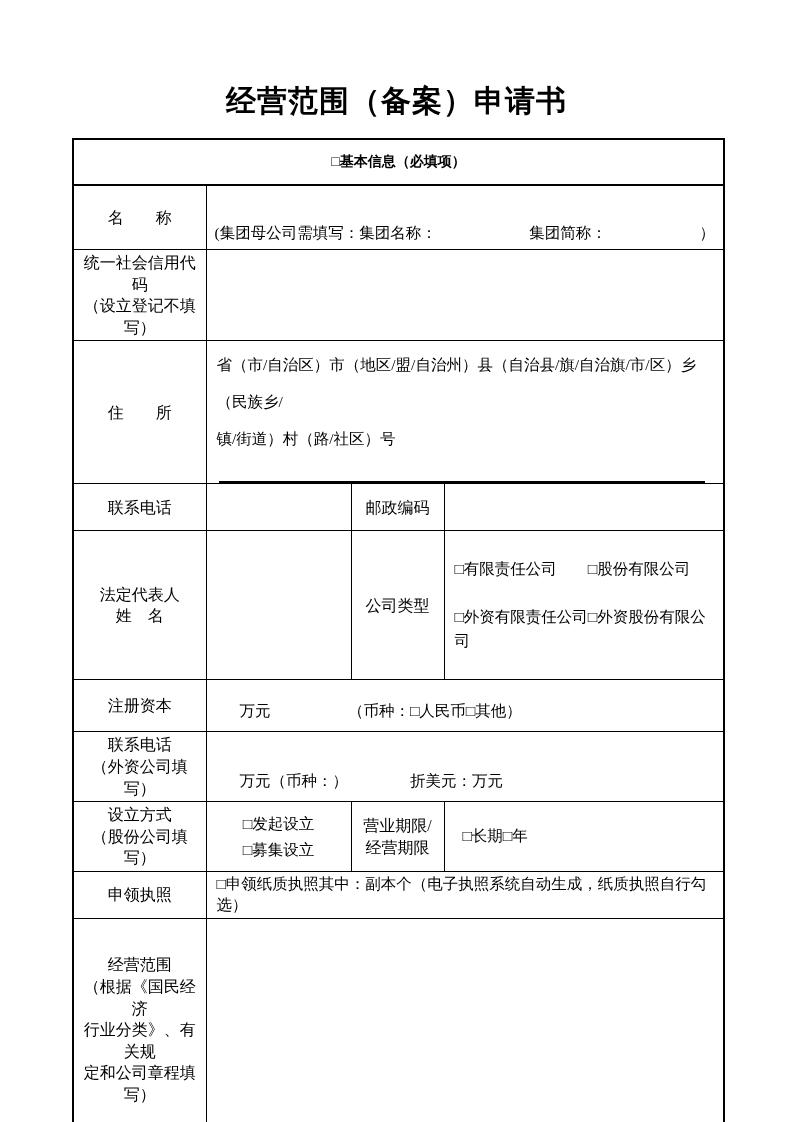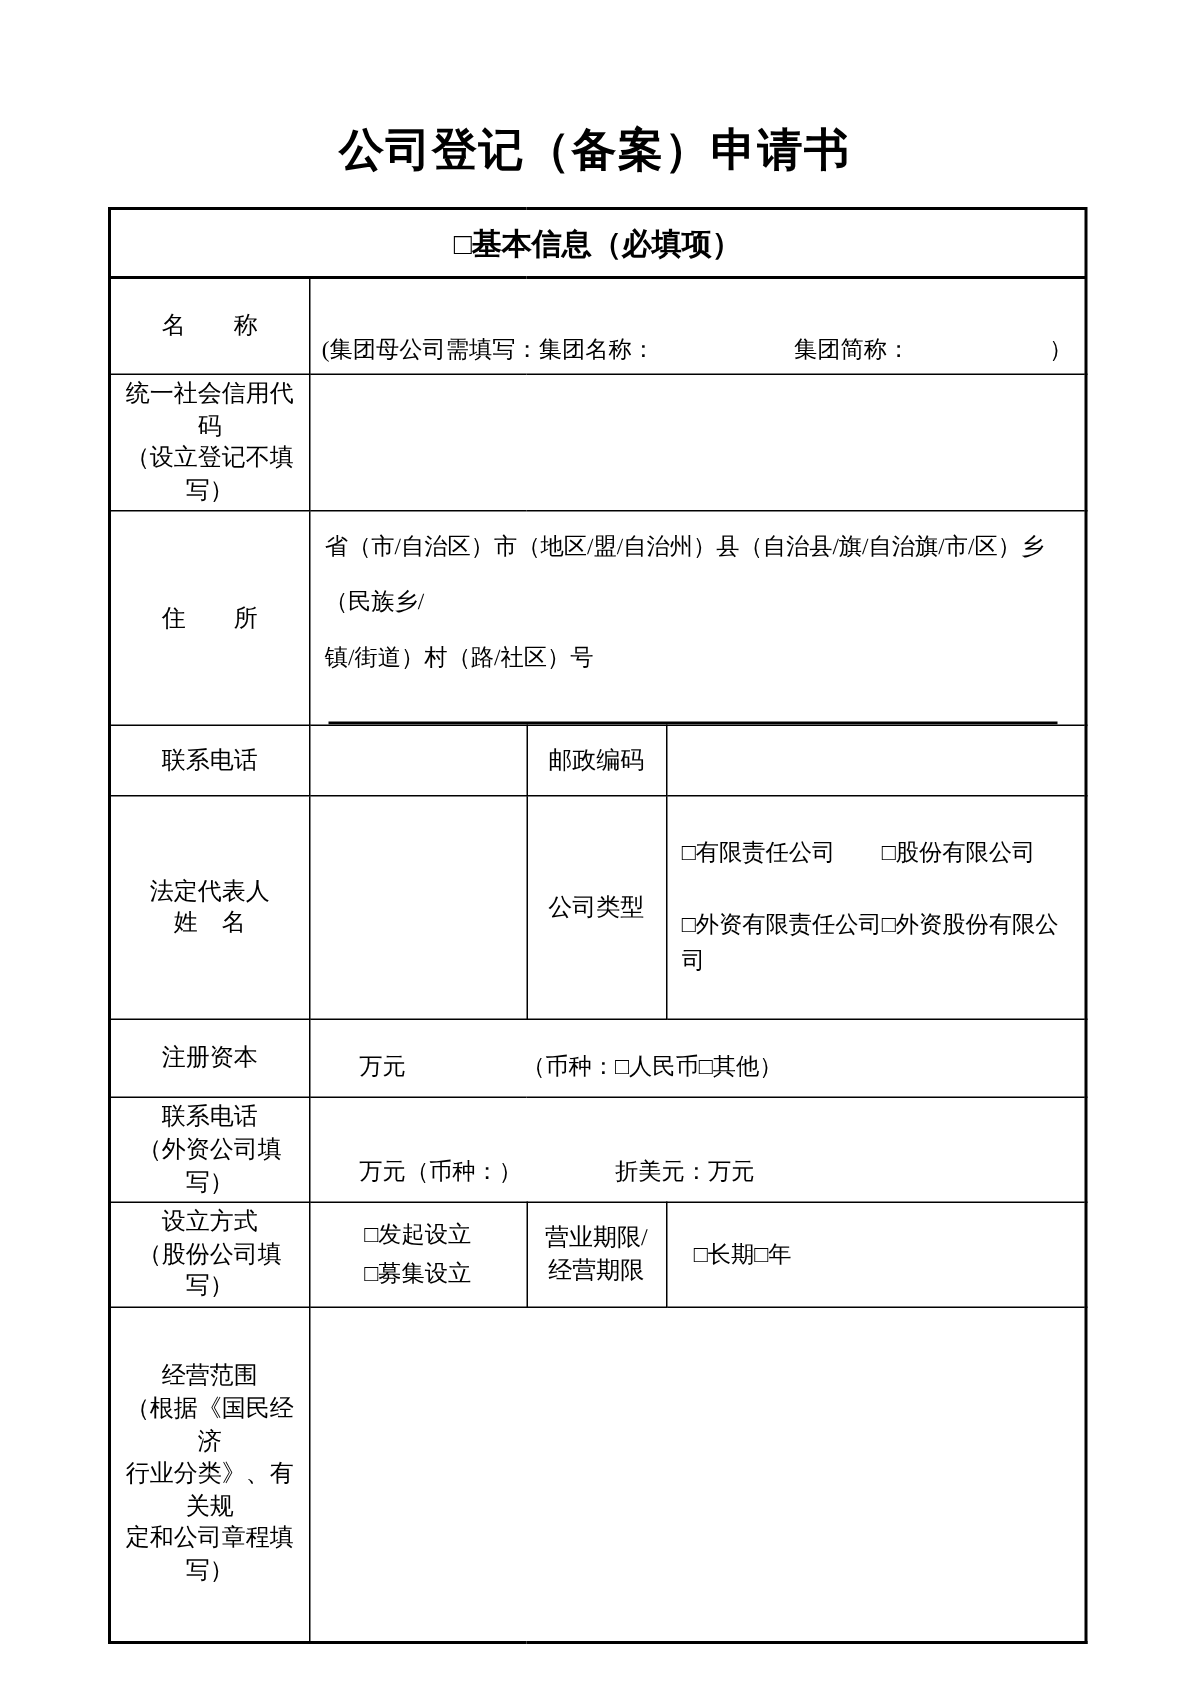--- a/index.html
+++ b/index.html
@@ -83,7 +83,7 @@
 
 <div class="page">
 
-  <div class="doc-title">公司登记（备案）申请书</div>
+  <div class="doc-title">经营范围（备案）申请书</div>
 
   <table class="form">
     <colgroup>

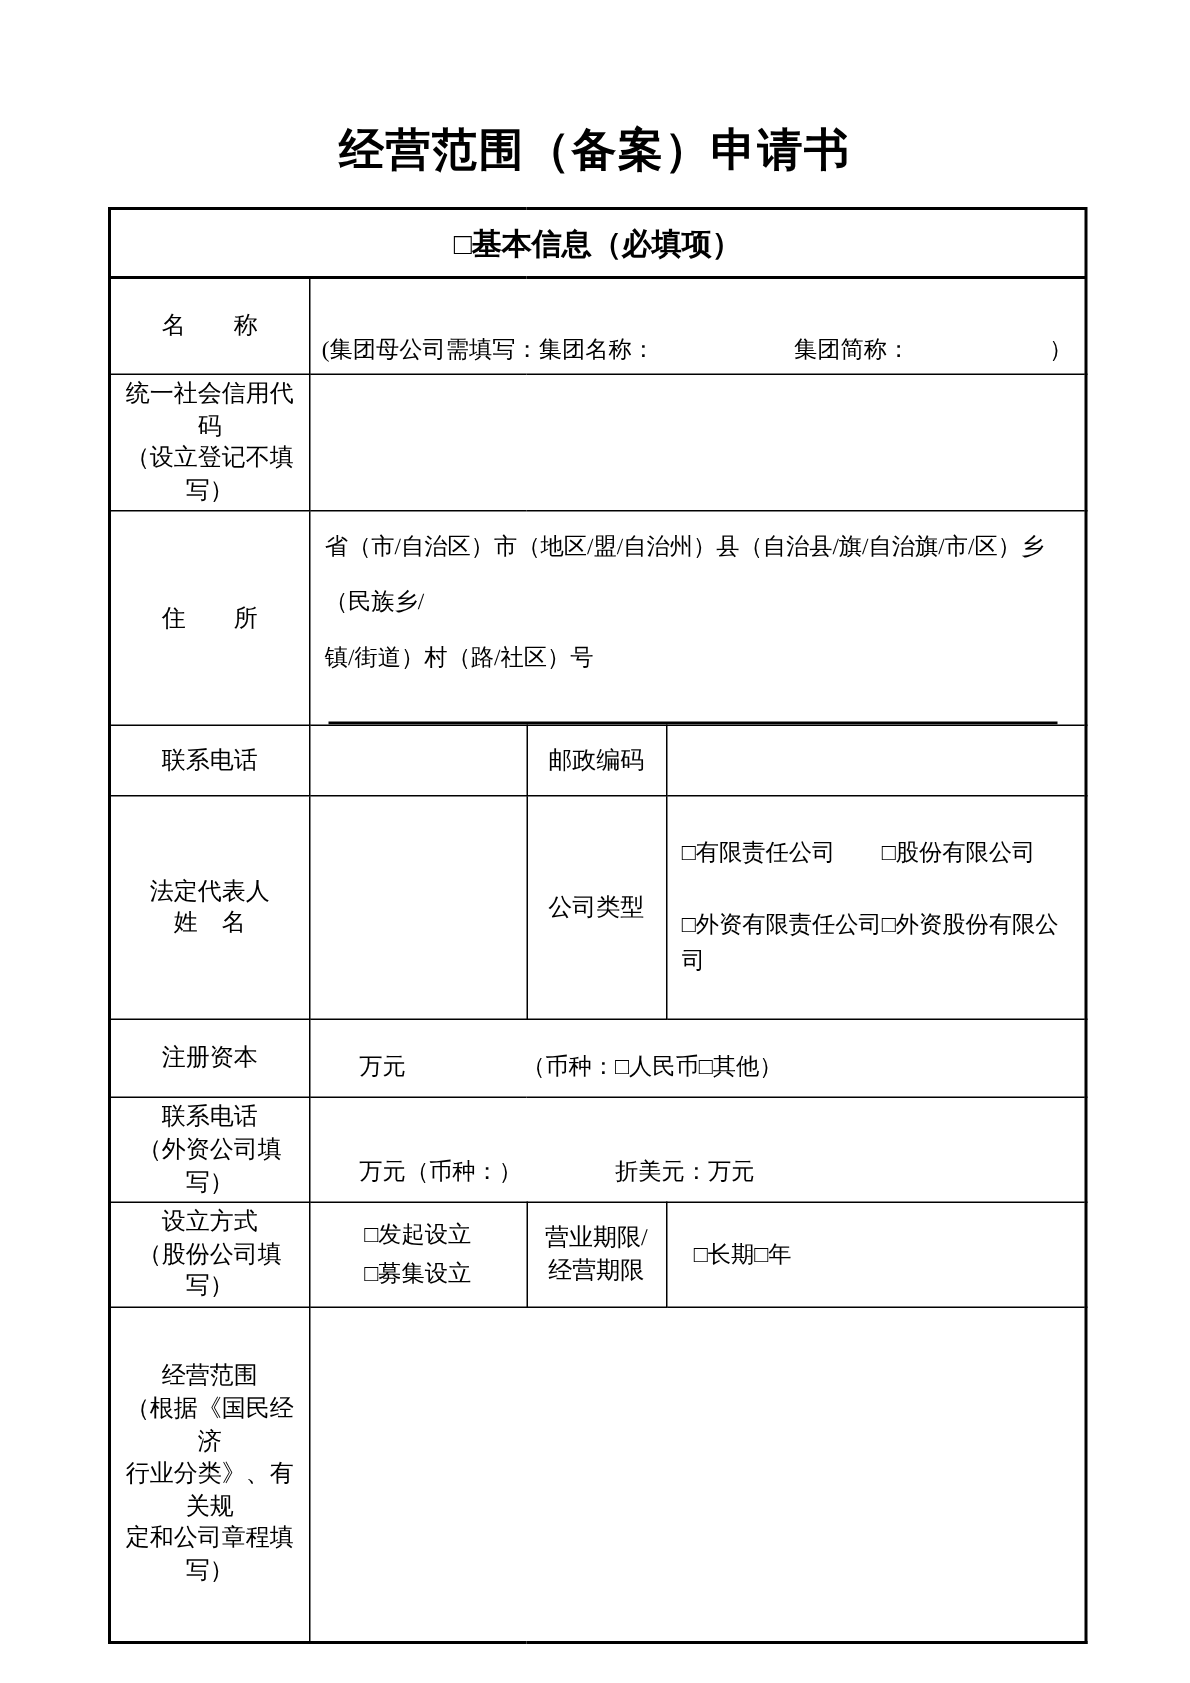--- a/index.html
+++ b/index.html
@@ -39,7 +39,7 @@
     border-bottom:2px solid #000;
     font-family:"Liberation Sans", sans-serif;
     font-weight:bold;
-    font-size:20px;
+    font-size:14px;
     text-align:center;
     height:40px;
   }

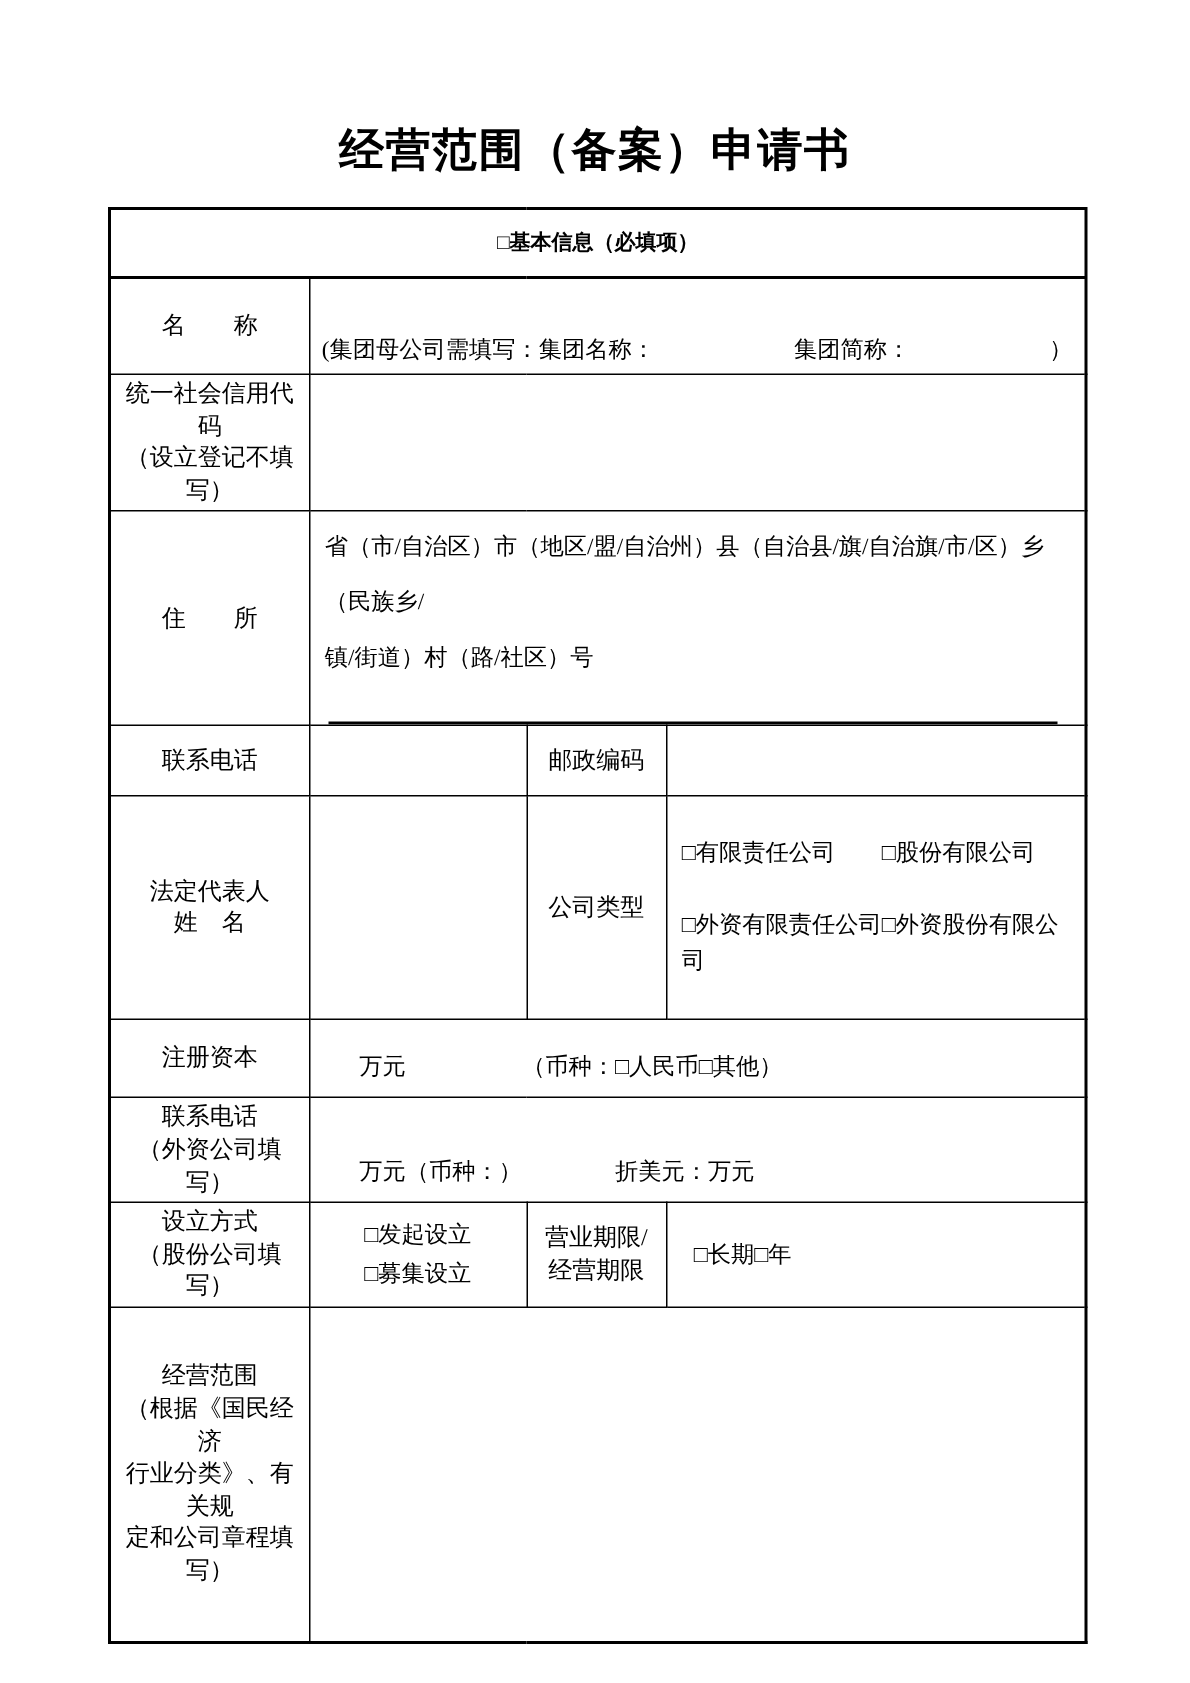--- a/index.html
+++ b/index.html
@@ -165,6 +165,10 @@
       <td class="term-options">□长期□年</td>
     </tr>
 
+    <tr class="r-license">
+      <td class="label">申领执照</td>
+      <td colspan="3" class="license-cell">□申领纸质执照其中：副本个（电子执照系统自动生成，纸质执照自行勾选）</td>
+    </tr>
 
     <tr class="r-scope">
       <td class="label">经营范围

